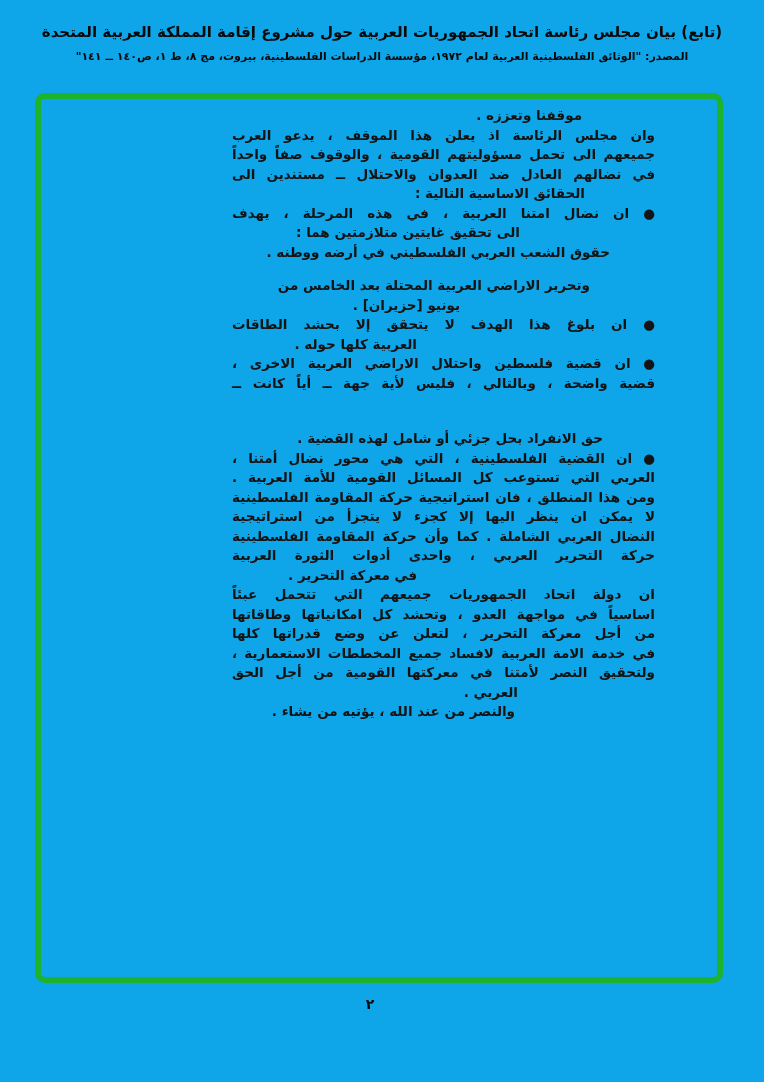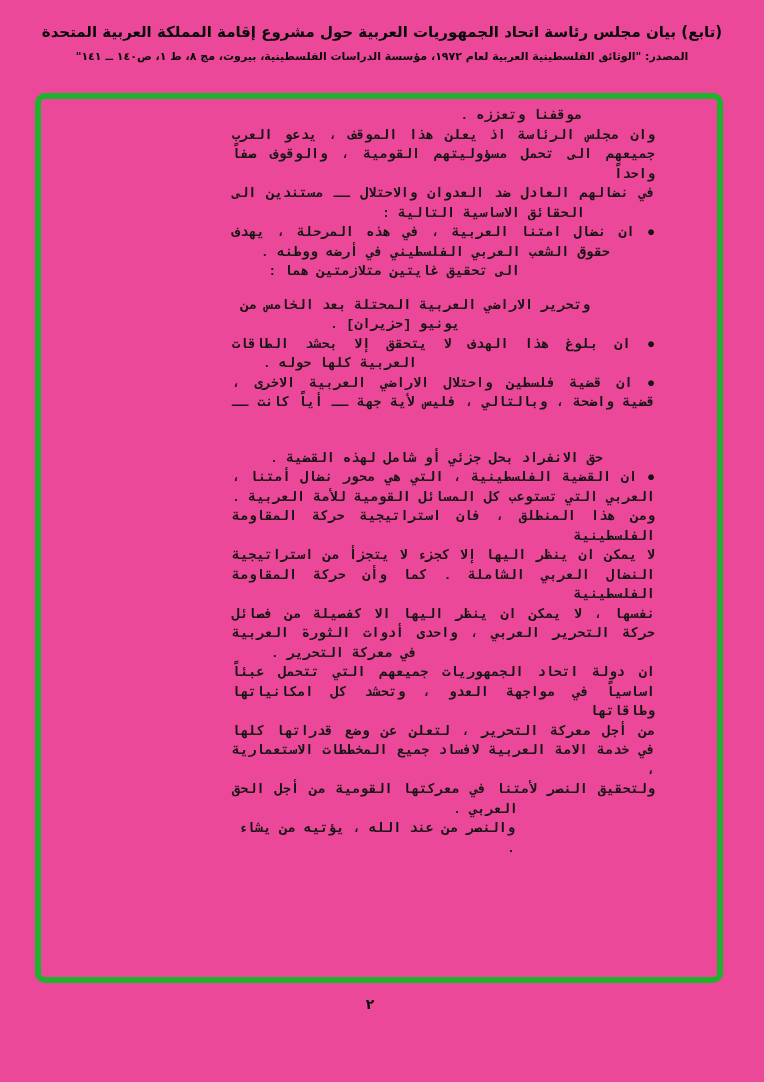--- a/index.html
+++ b/index.html
@@ -17,7 +17,7 @@
     left: 0; top: 0;
     width: 764px;
     height: 1082px;
-    background: #ec4899;
+    background: #0ea5e9;
     color: #0e0e0e;
     direction: rtl;
   }

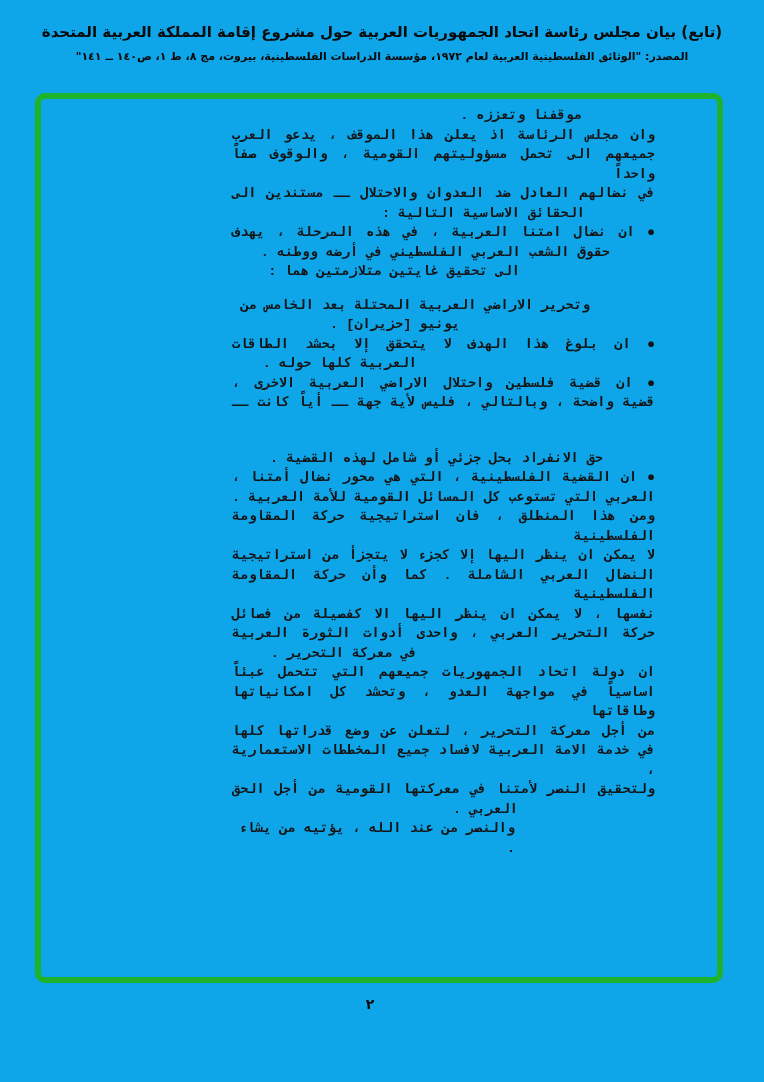--- a/index.html
+++ b/index.html
@@ -64,7 +64,6 @@
     font-weight: 700;
     font-size: 13.5px;
     color: #141414;
-    font-family: Liberation Mono, monospace;
   }
   .ln {
     line-height: 19.5px;

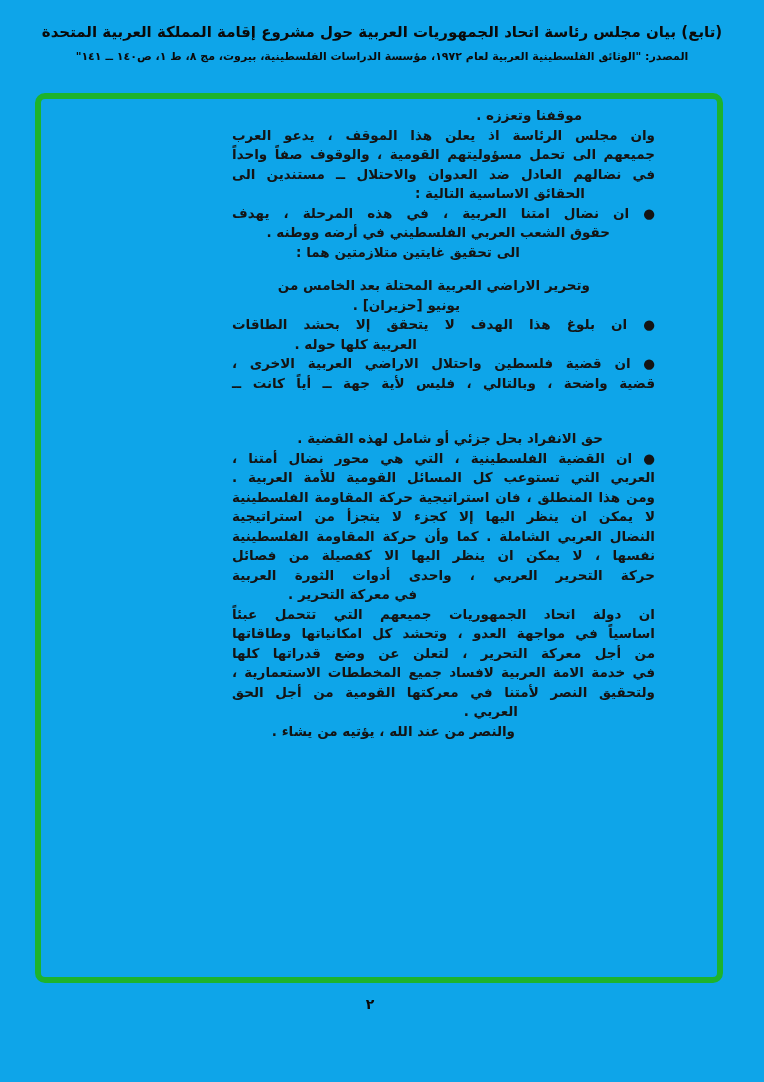--- a/index.html
+++ b/index.html
@@ -106,8 +106,8 @@
       <div class="ln jf">في نضالهم العادل ضد العدوان والاحتلال ــ مستندين الى</div>
       <div class="ln end" style="padding-right: 70px;">الحقائق الاساسية التالية :</div>
       <div class="ln jf">● ان نضال امتنا العربية ، في هذه المرحلة ، يهدف</div>
+      <div class="ln end" style="padding-right: 135px;">الى تحقيق غايتين متلازمتين هما :</div>
       <div class="ln end" style="padding-right: 45px;">حقوق الشعب العربي الفلسطيني في أرضه ووطنه .</div>
-      <div class="ln end" style="padding-right: 135px;">الى تحقيق غايتين متلازمتين هما :</div>
       <div class="ln end" style="padding-right: 65px; margin-top: 14px;">وتحرير الاراضي العربية المحتلة بعد الخامس من</div>
       <div class="ln end" style="padding-right: 195px;">يونيو [حزيران] .</div>
       <div class="ln jf">● ان بلوغ هذا الهدف لا يتحقق إلا بحشد الطاقات</div>

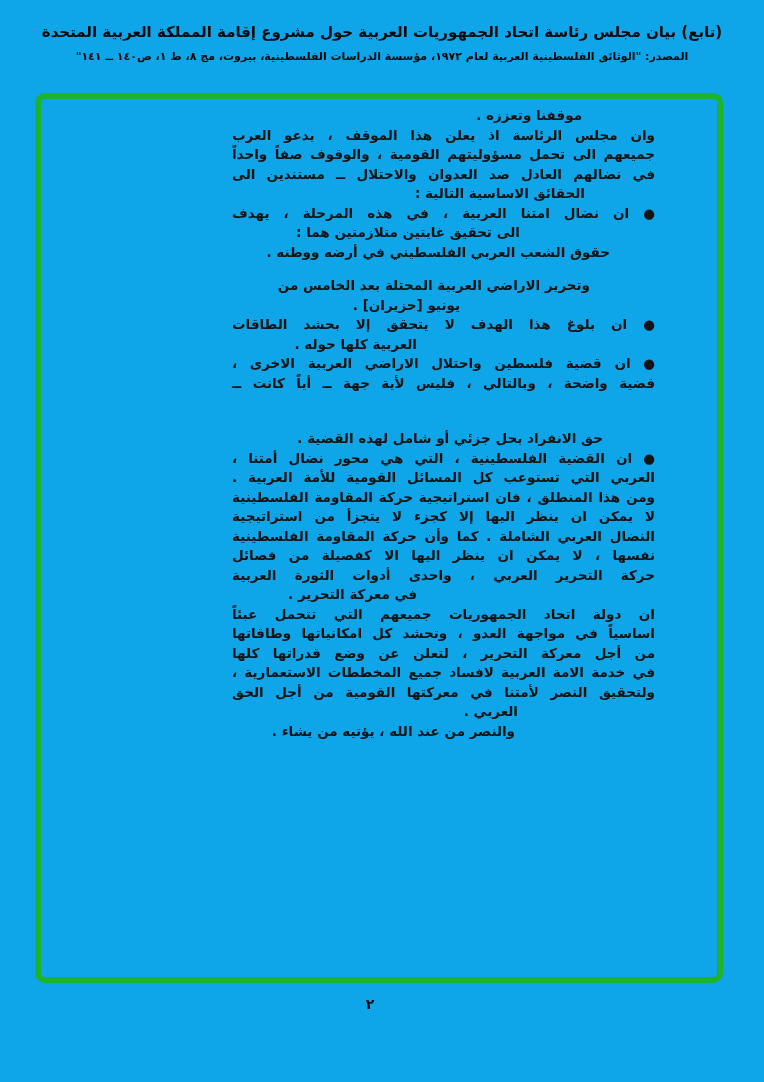--- a/index.html
+++ b/index.html
@@ -120,7 +120,6 @@
       <div class="ln jf">ومن هذا المنطلق ، فان استراتيجية حركة المقاومة الفلسطينية</div>
       <div class="ln jf">لا يمكن ان ينظر اليها إلا كجزء لا يتجزأ من استراتيجية</div>
       <div class="ln jf">النضال العربي الشاملة . كما وأن حركة المقاومة الفلسطينية</div>
-      <div class="ln jf">نفسها ، لا يمكن ان ينظر اليها الا كفصيلة من فصائل</div>
       <div class="ln jf">حركة التحرير العربي ، واحدى أدوات الثورة العربية</div>
       <div class="ln end" style="padding-right: 238px;">في معركة التحرير .</div>
       <div class="ln jf">ان دولة اتحاد الجمهوريات جميعهم التي تتحمل عبئاً</div>

